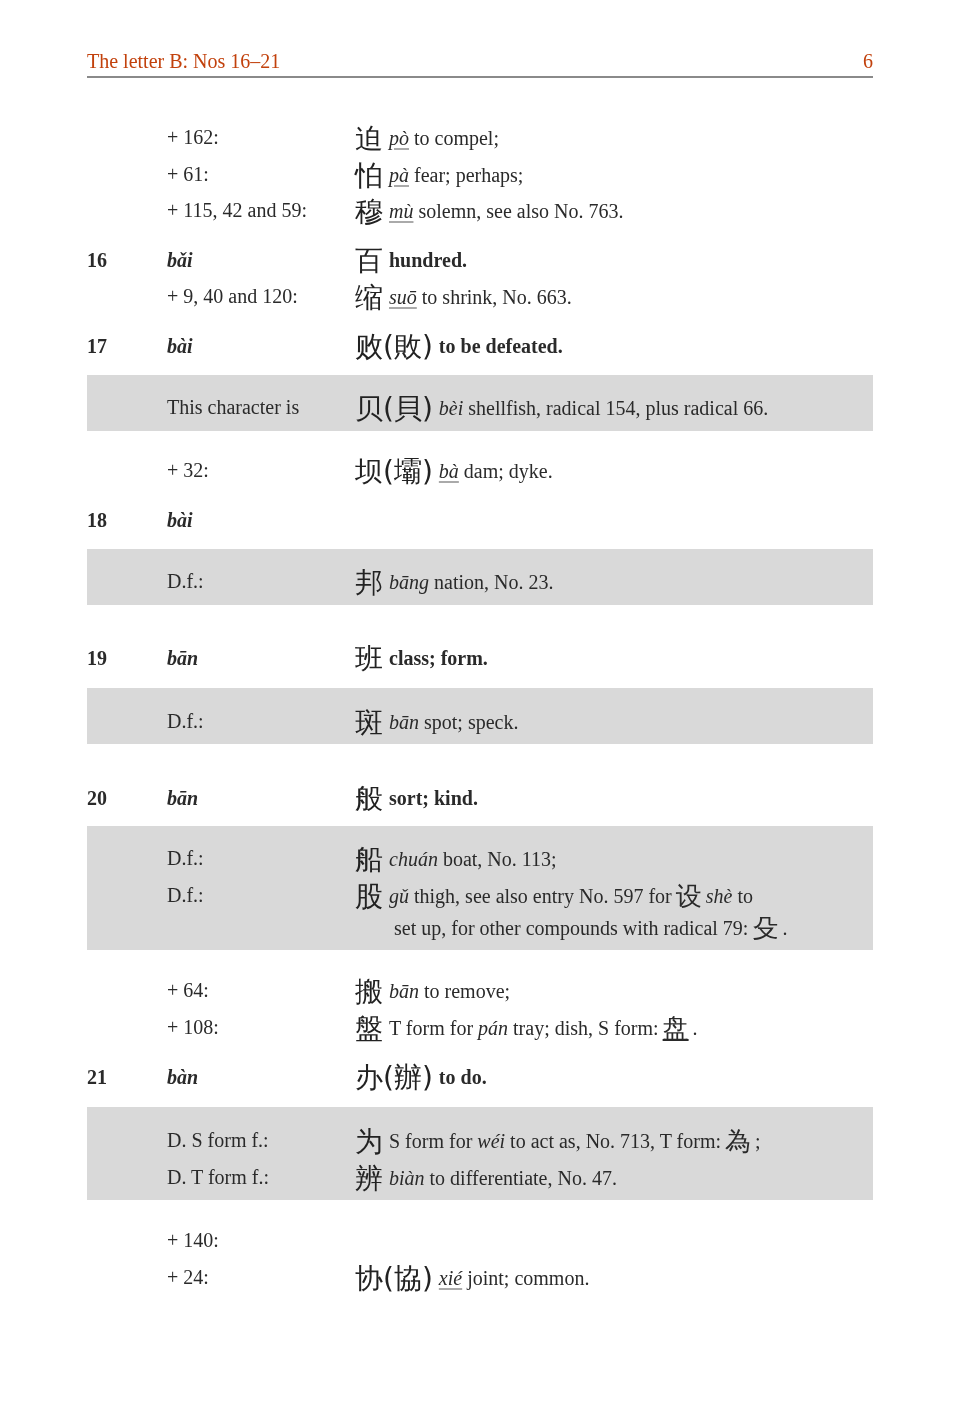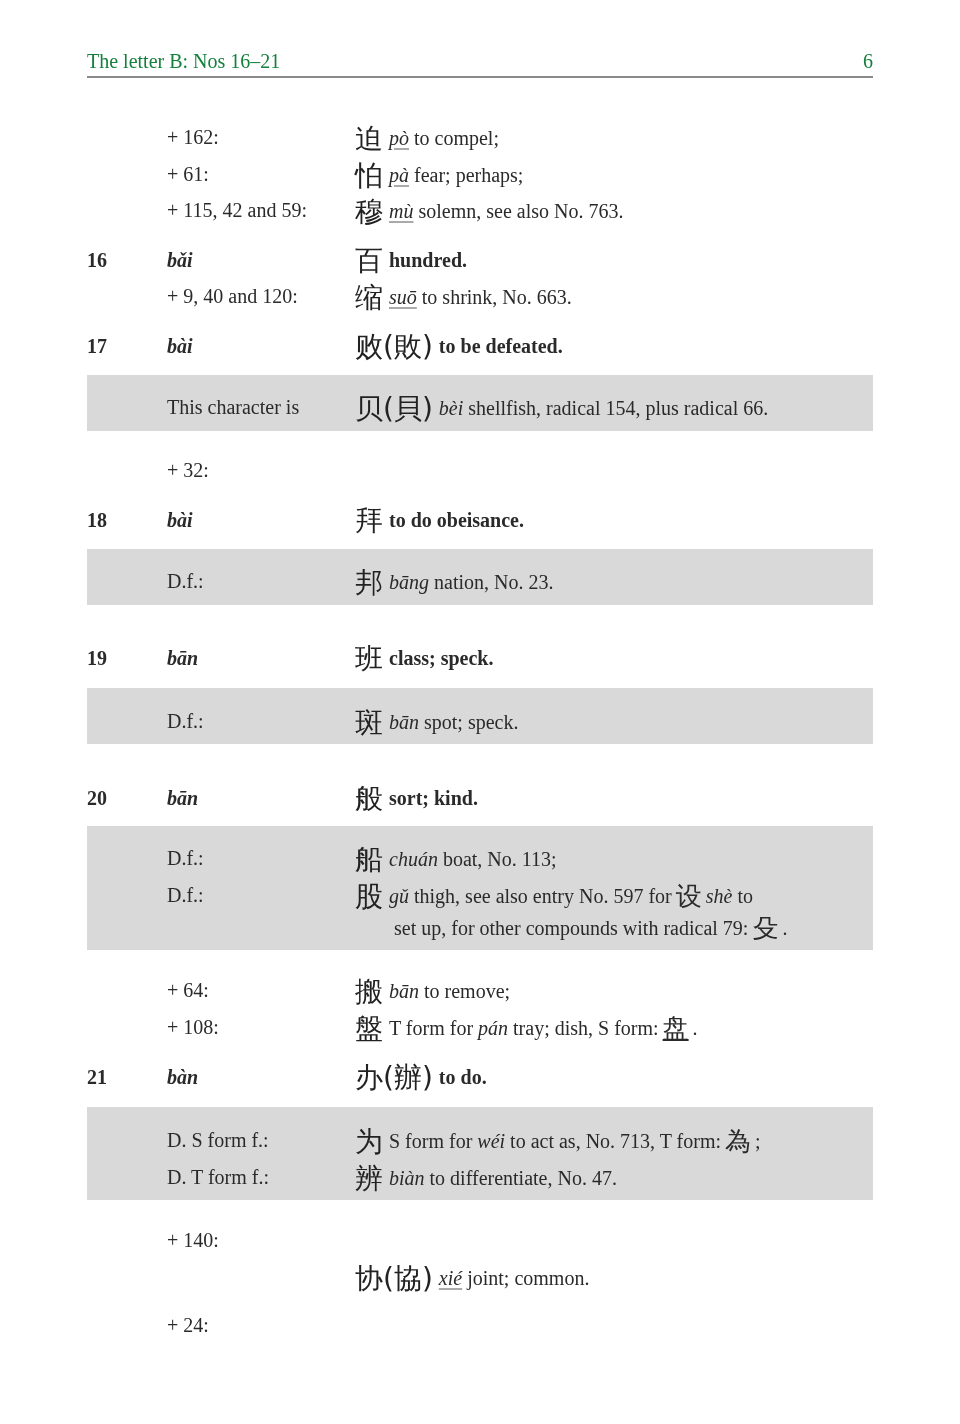--- a/index.html
+++ b/index.html
@@ -11,7 +11,7 @@
   .header {
     position: absolute; left: 87px; top: 46px; width: 786px; height: 30px;
     border-bottom: 2px solid #8a8a8a;
-    font-size: 20px; color: #15803d;
+    font-size: 20px; color: #c2410c;
   }
   .header .title { position: absolute; left: 0; top: 4px; }
   .header .pagenum { position: absolute; right: 0; top: 4px; }

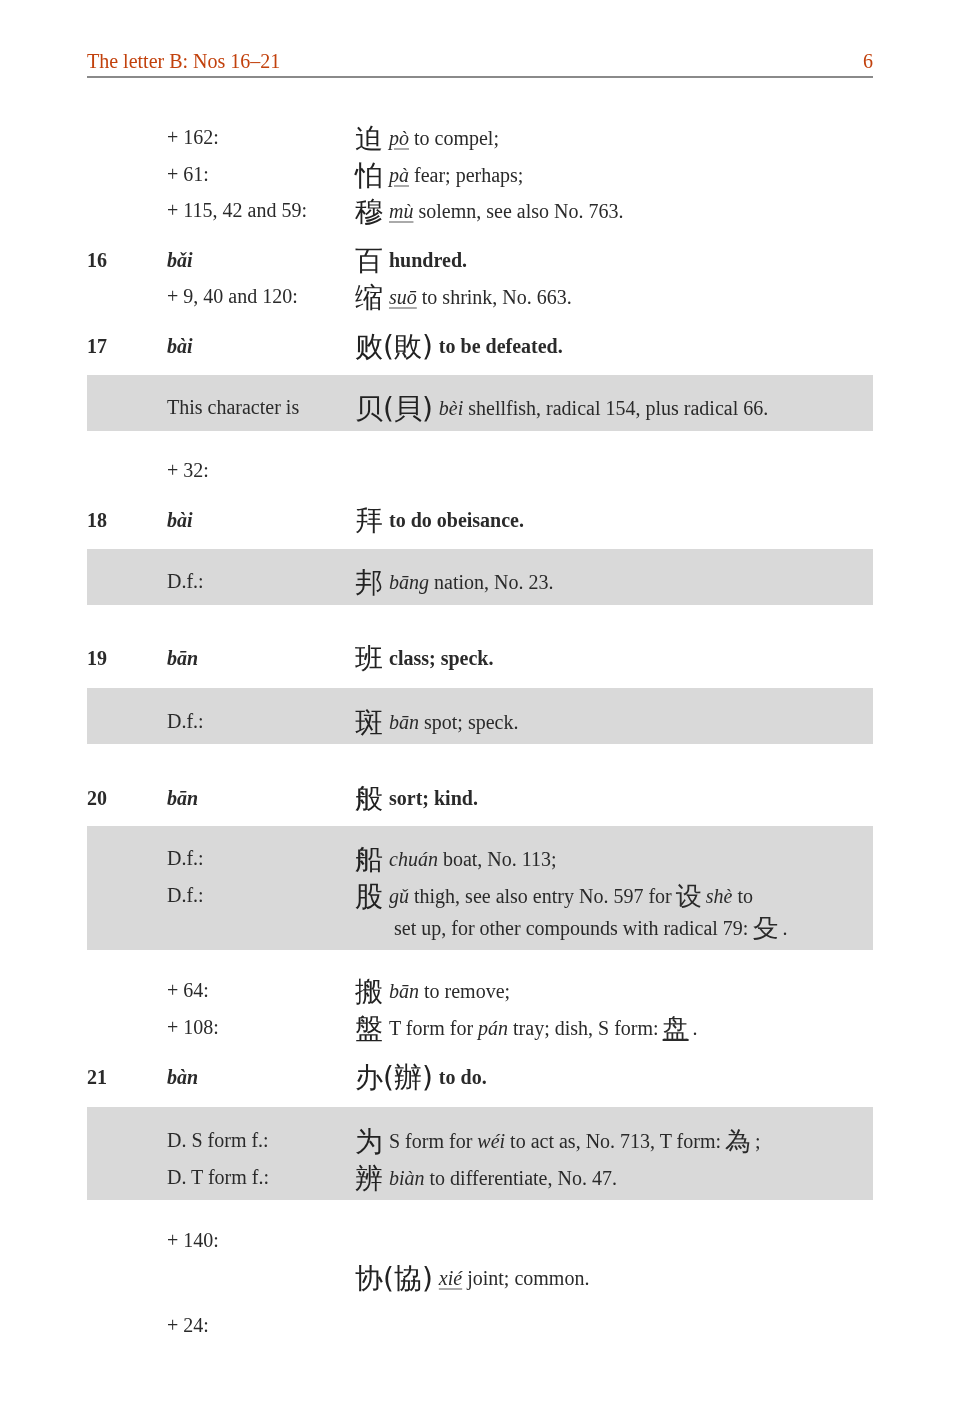--- a/index.html
+++ b/index.html
@@ -77,6 +77,7 @@
 </div>
 <div class="row" style="top:453px;">
   <span class="lab" style="top:6px;">+ 32:</span>
+  <span class="ent"><span class="cn">坝(壩)</span><span class="py u">bà</span> <span>dam; dyke.</span></span>
 </div>
 
 <div class="row" style="top:502px;">

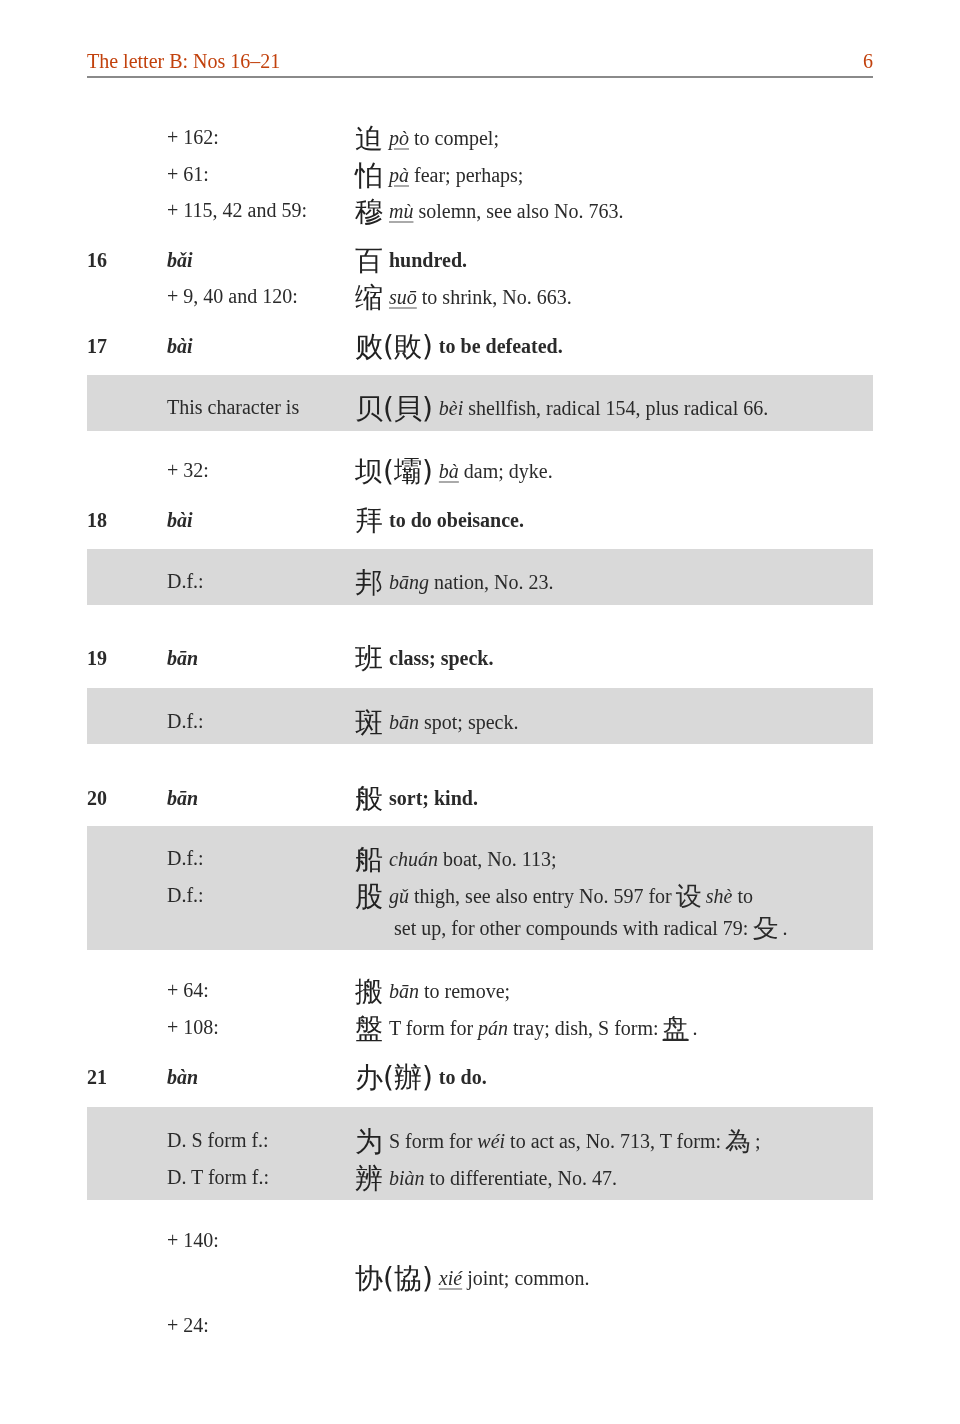--- a/index.html
+++ b/index.html
@@ -83,7 +83,6 @@
 <div class="row" style="top:502px;">
   <span class="num" style="top:7px;">18</span>
   <span class="pin" style="top:7px;">bài</span>
-  <span class="ent"><span class="cn">拜</span><span class="b">to do obeisance.</span></span>
 </div>
 <div class="row" style="top:564px;">
   <span class="lab" style="top:6px;">D.f.:</span>

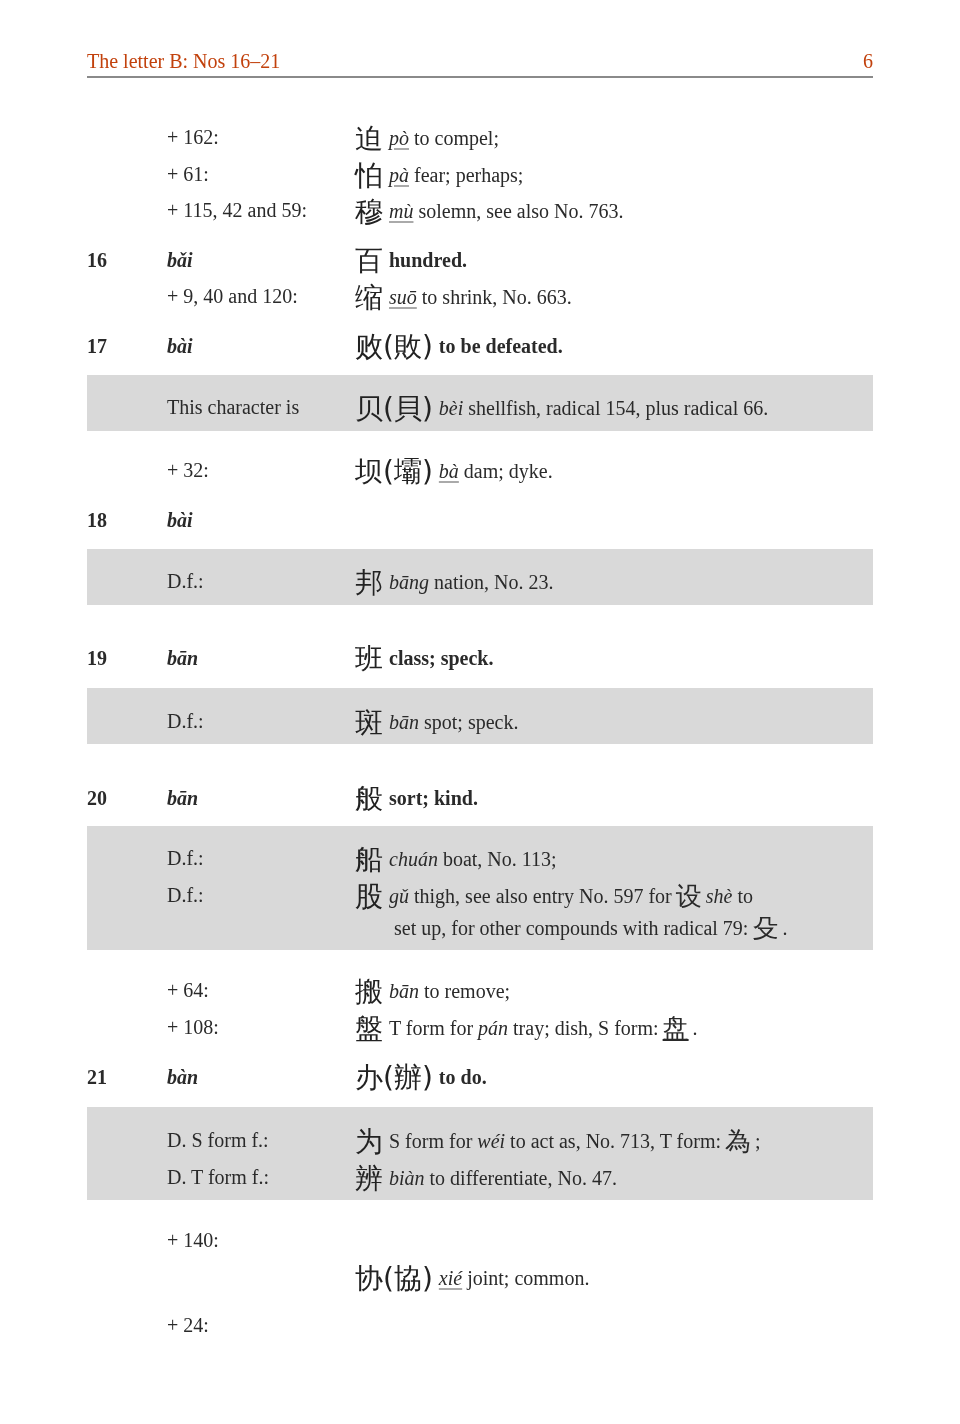--- a/index.html
+++ b/index.html
@@ -92,7 +92,7 @@
 <div class="row" style="top:640px;">
   <span class="num" style="top:7px;">19</span>
   <span class="pin" style="top:7px;">bān</span>
-  <span class="ent"><span class="cn">班</span><span class="b">class; speck.</span></span>
+  <span class="ent"><span class="cn">班</span><span class="b">class; form.</span></span>
 </div>
 <div class="row" style="top:704px;">
   <span class="lab" style="top:6px;">D.f.:</span>

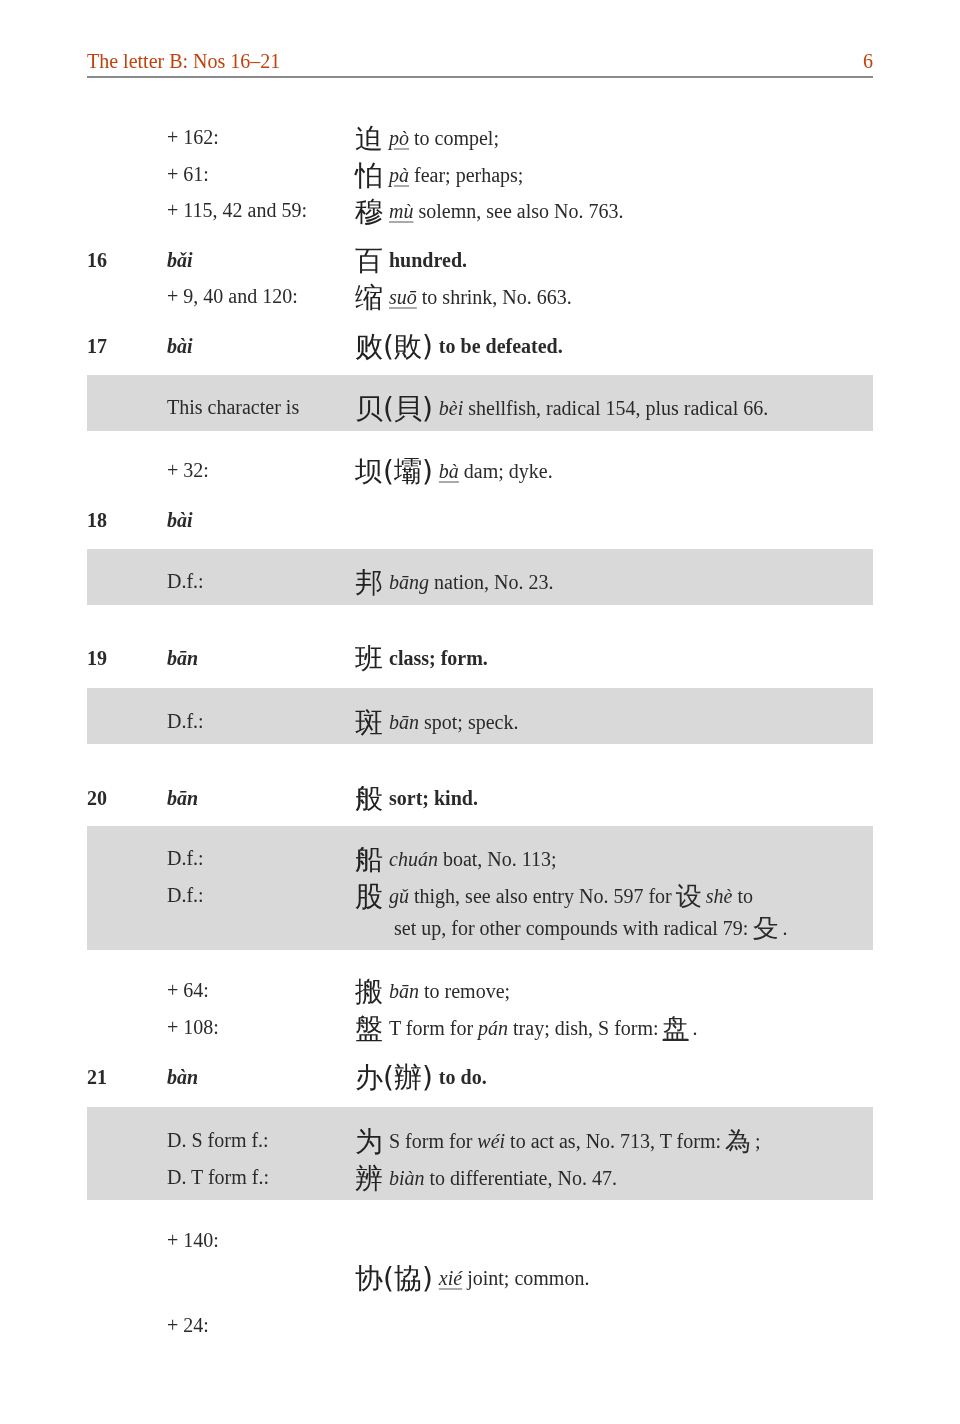--- a/index.html
+++ b/index.html
@@ -141,7 +141,7 @@
   <span class="lab" style="top:6px;">+ 140:</span>
 </div>
 <div class="row" style="top:1260px;">
-  <span class="lab" style="top:6px;margin-top:48px;">+ 24:</span>
+  <span class="lab" style="top:6px;">+ 24:</span>
   <span class="ent"><span class="cn">协(協)</span><span class="py u">xié</span> <span>joint; common.</span></span>
 </div>
 

